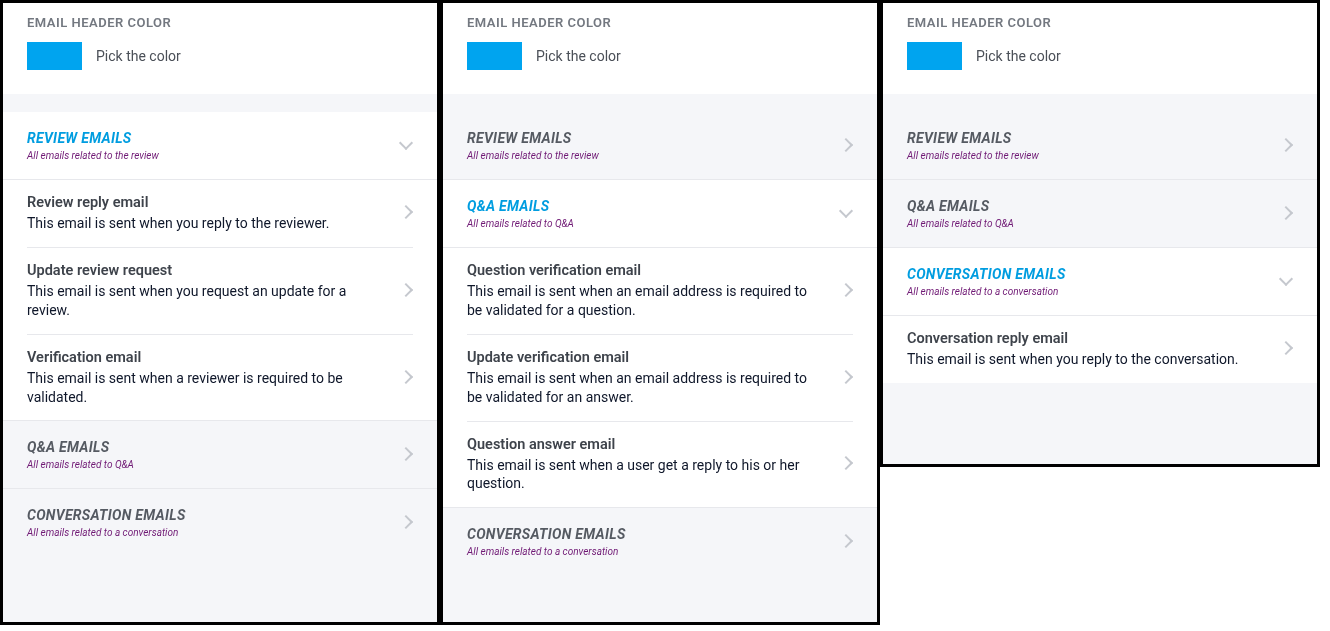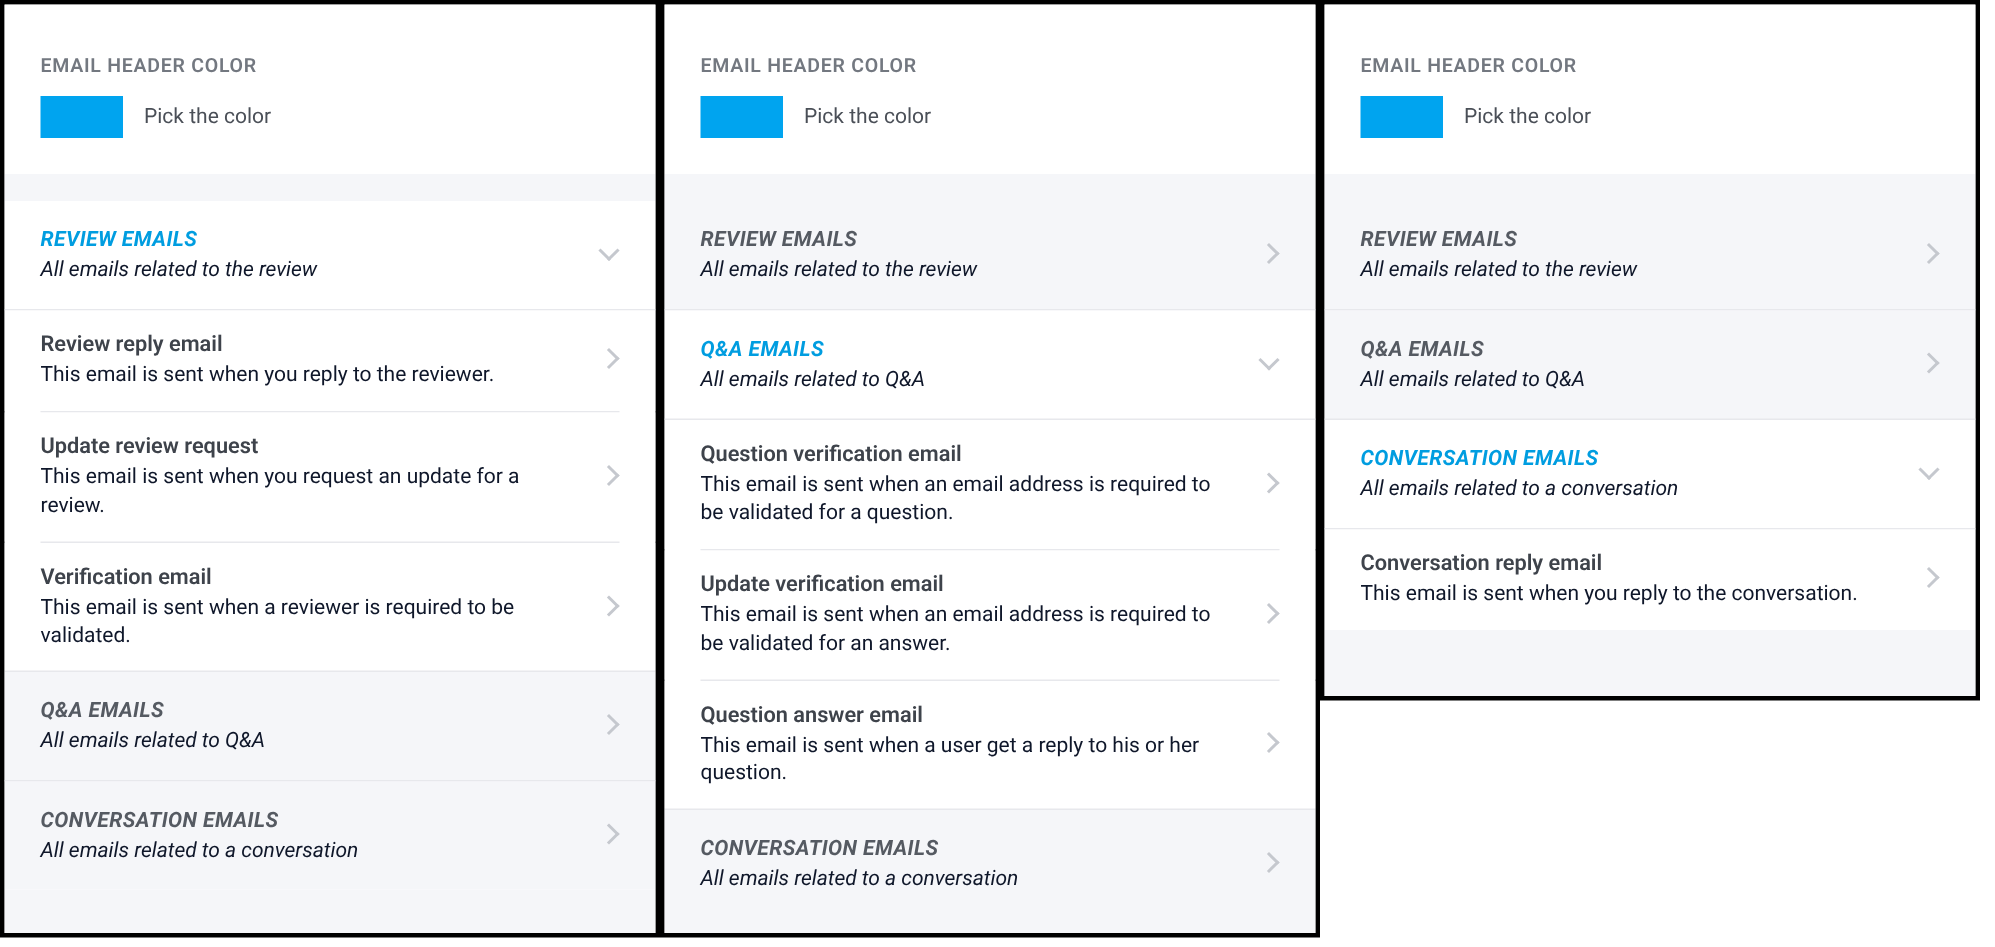--- a/index.html
+++ b/index.html
@@ -25,7 +25,7 @@
     .panel-3 { height: 467px; }
 
     .header-section {
-      padding: 34px 24px 24px 24px;
+      padding: 12px 24px 24px 24px;
       background: #fff;
     }
     .header-label {

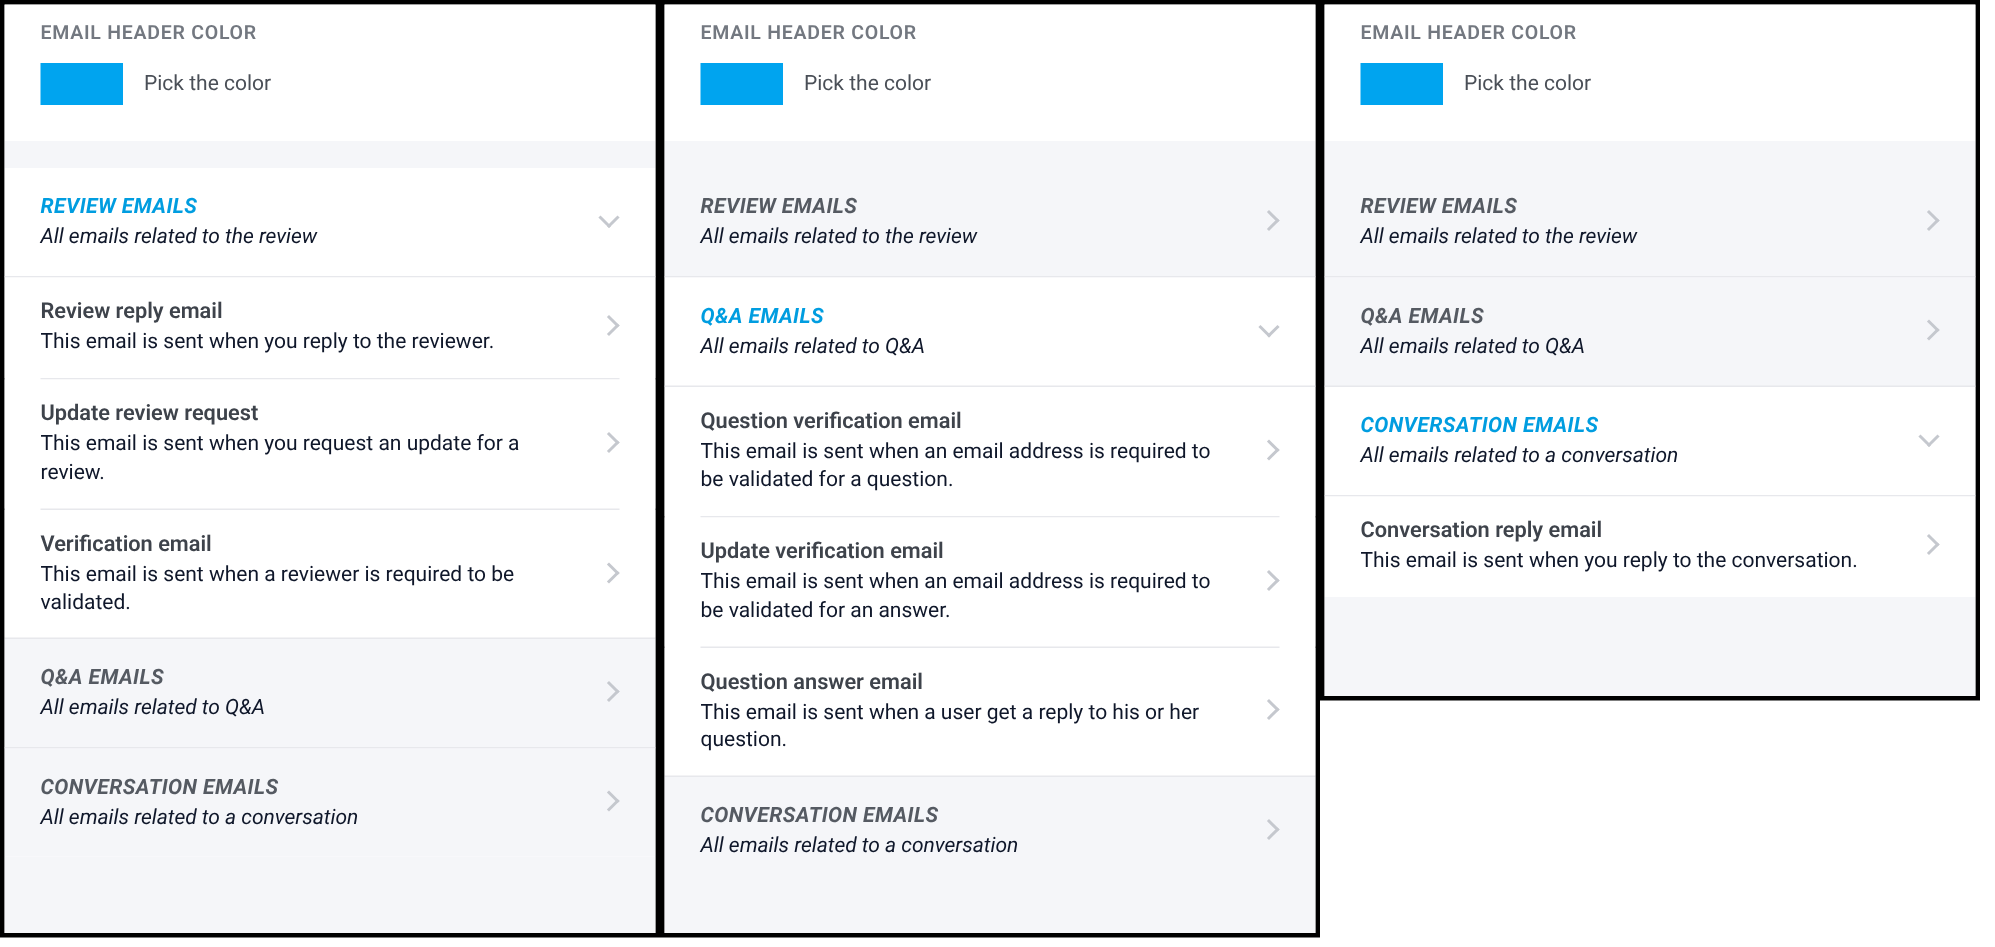--- a/index.html
+++ b/index.html
@@ -78,8 +78,8 @@
     }
     .group-title.active { color: #009de0; }
     .group-sub {
-      font-size: 14px;
-      color: #0f172a;
+      font-size: 10px;
+      color: #701a75;
     }
 
     .chevron {

